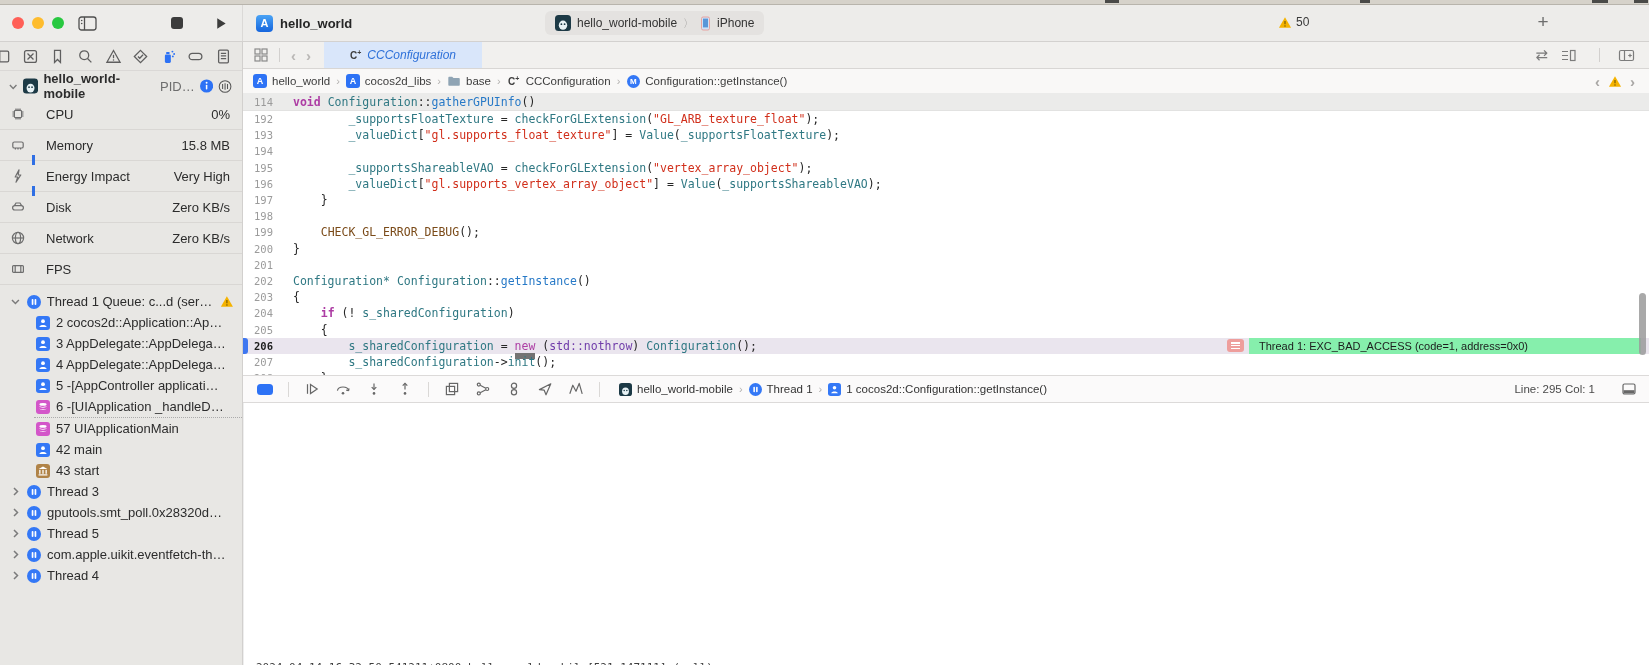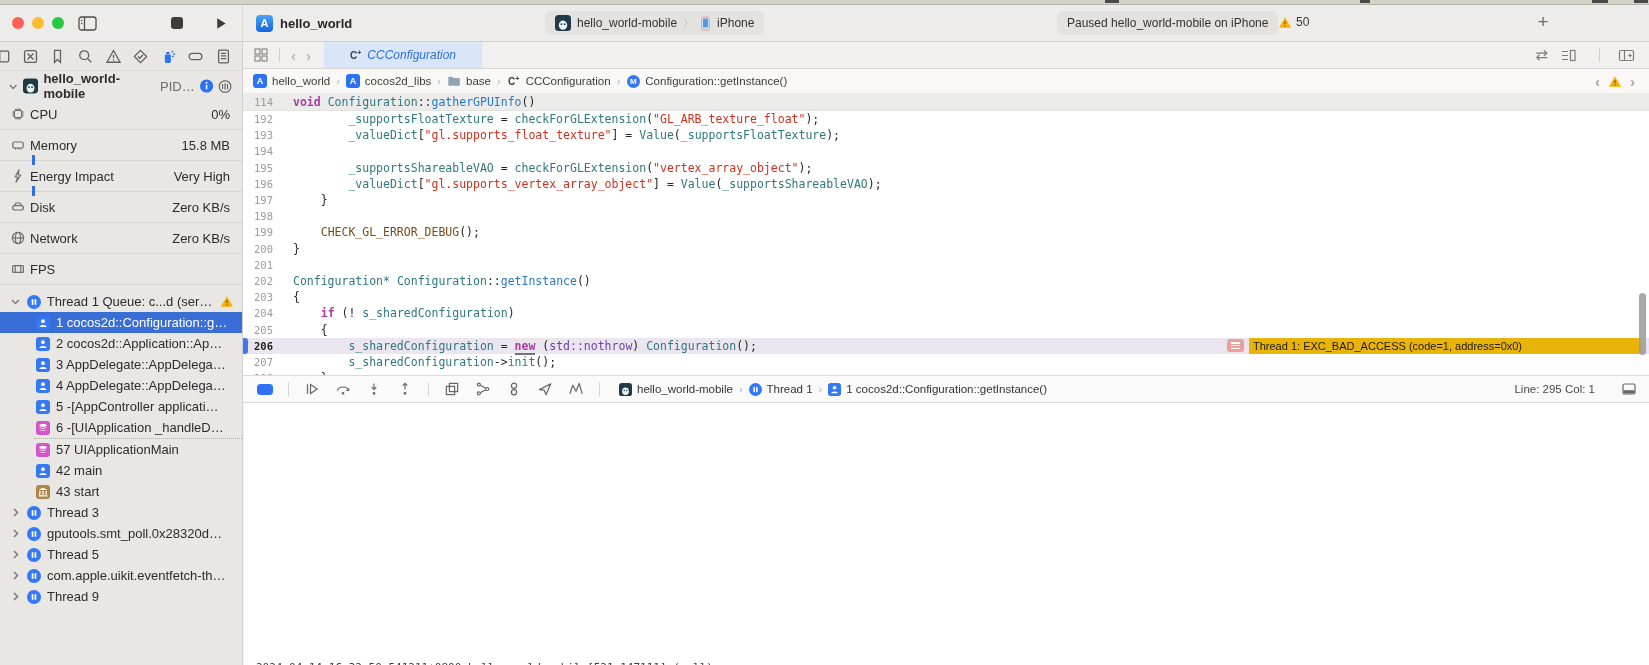--- a/index.html
+++ b/index.html
@@ -172,9 +172,6 @@
       </span>
       <span>iPhone</span>
     </div>
-    <div class="capsule cap-status">
-      <span>Paused hello_world-mobile on iPhone</span>
-    </div>
     <div class="tb-warn">
       <span class="i warn-i">
         <svg viewBox="0 0 16 15">

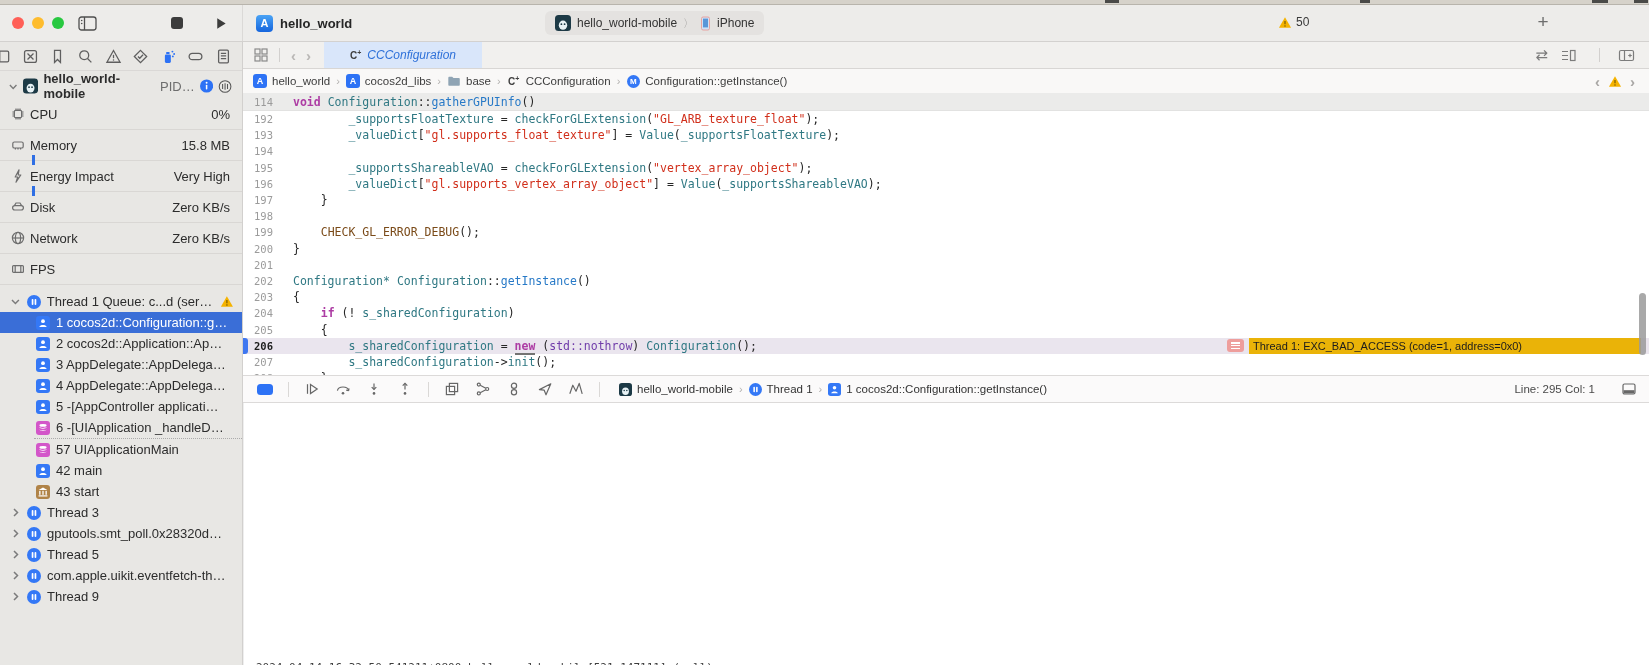--- a/index.html
+++ b/index.html
@@ -46,7 +46,7 @@
   .chev{width:11px;height:11px;color:#7b7b7b;}
   .info-i{width:14px;height:14px;margin-left:auto;}
   .rings-i{width:15px;height:15px;color:#555;}
-  .gauge{height:30px;display:flex;align-items:center;gap:4px;padding:0 12px 0 10px;border-bottom:1px solid #d9d7d4;position:relative;}
+  .gauge{height:30px;display:flex;align-items:center;gap:20px;padding:0 12px 0 10px;border-bottom:1px solid #d9d7d4;position:relative;}
   .gauge:first-child{border-top:none;}
   .g-icon{width:16px;height:16px;color:#6e6e6e;}
   .g-val{margin-left:auto;}

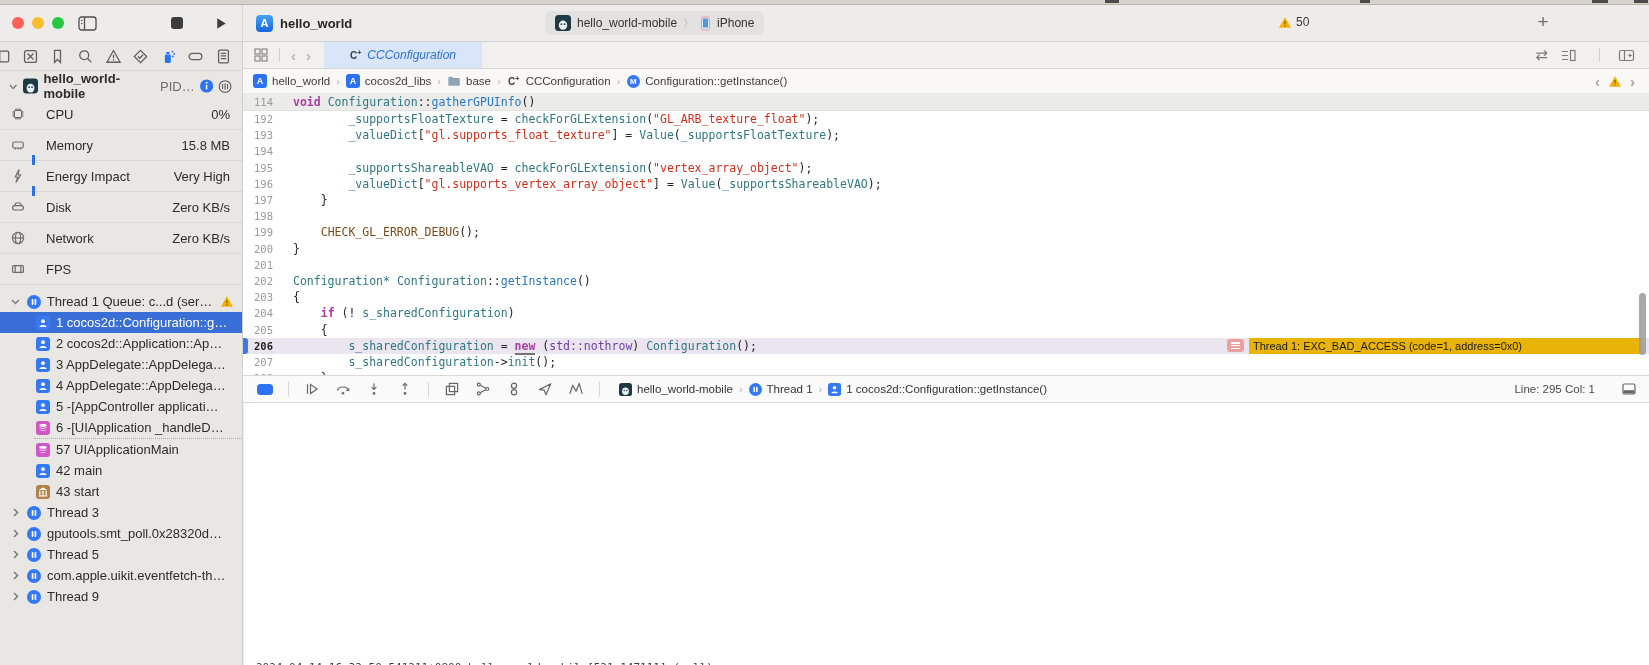--- a/index.html
+++ b/index.html
@@ -389,16 +389,6 @@
               </svg>
             </span>
           </div>
-          <div class="t-row frame sel">
-            <span class="i t-ic">
-              <svg viewBox="0 0 14 14">
-                <rect width="14" height="14" rx="3" fill="#3478f6"></rect>
-                <circle cx="7" cy="5.2" r="1.9" fill="#fff"></circle>
-                <path d="M3.4 11c.5-2.6 6.7-2.6 7.2 0z" fill="#fff"></path>
-              </svg>
-            </span>
-            <span class="t-label">1 cocos2d::Configuration::g…</span>
-          </div>
           <div class="t-row frame">
             <span class="i t-ic">
               <svg viewBox="0 0 14 14">

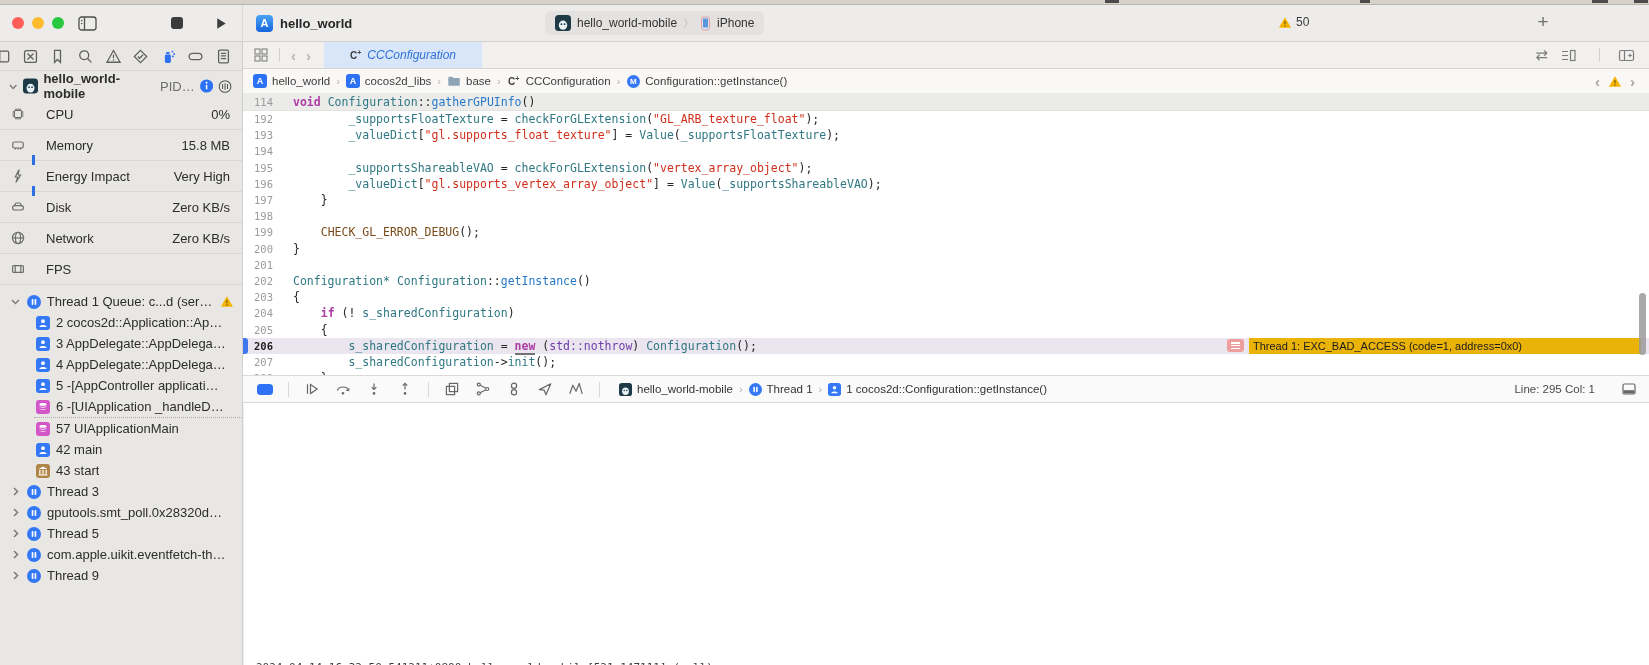--- a/index.html
+++ b/index.html
@@ -90,7 +90,7 @@
   .ct{white-space:pre;font-size:11.5px;padding-left:12px;}
   .c-d{color:#262626}.c-k{color:#ad3da4;font-weight:bold}.c-s{color:#d12f1b}
   .c-m{color:#7a4a18}.c-t{color:#2f7883}.c-f{color:#2779c7}.c-y{color:#703daa}
-  .c-n{color:#ad3da4;font-weight:bold;border-bottom:2px solid #737373;}
+  .c-n{color:#ad3da4;font-weight:normal;border-bottom:6px solid #737373;}
   .code-row.hl{background:#eae5ee;}
   .code-row.hl .ln{color:#1d1d1d;font-weight:bold;}
   .hl-bar{position:absolute;left:0;top:0;bottom:0;width:5px;background:#3f77f0;border-radius:0 3px 3px 0;}

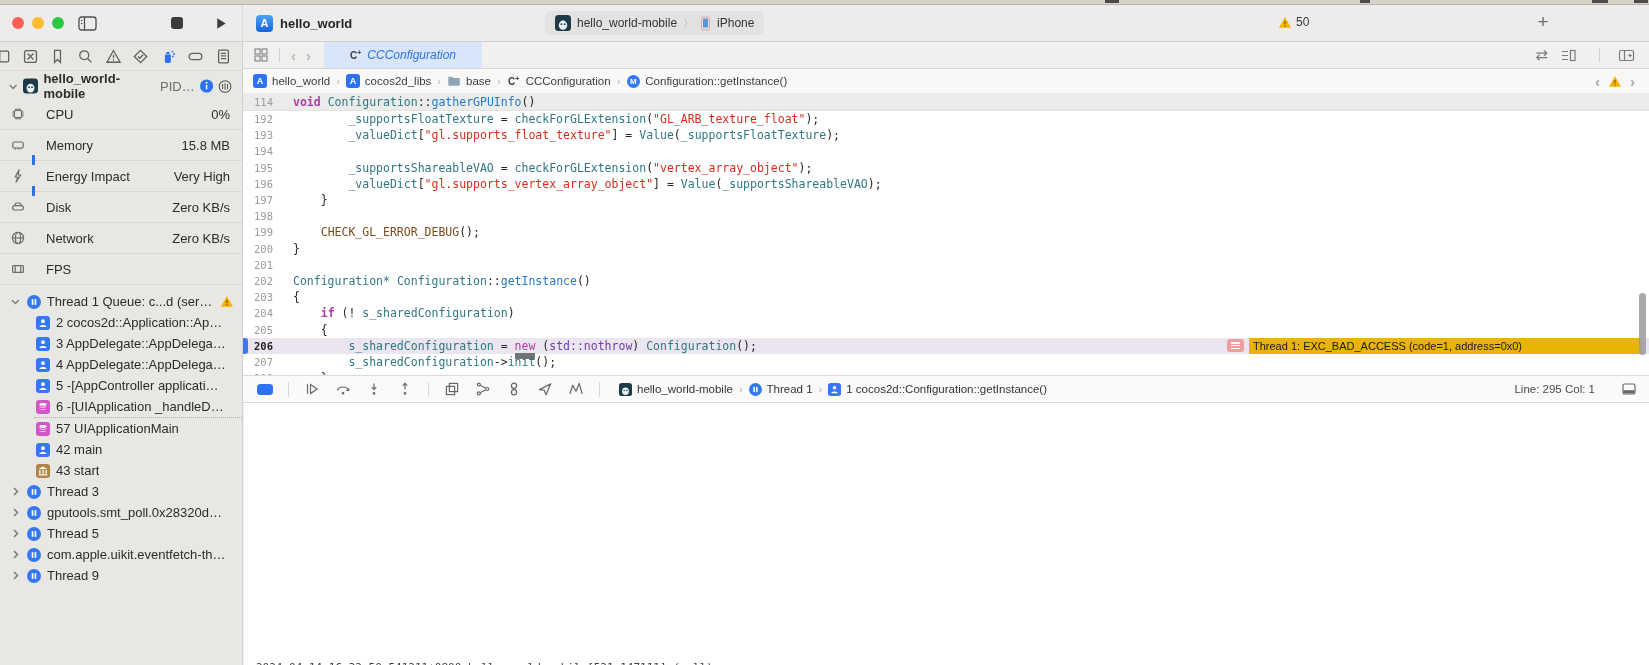--- a/index.html
+++ b/index.html
@@ -97,7 +97,7 @@
   .anno{position:absolute;right:8px;top:0;bottom:0;display:flex;align-items:center;gap:5px;}
   .anno-chip{width:17px;height:13px;background:#ee9e9c;border-radius:3px;display:flex;flex-direction:column;justify-content:center;gap:1.5px;align-items:center;}
   .anno-chip b{width:9px;height:1.3px;background:#fff;display:block;}
-  .anno-band{width:392px;height:16.2px;background:#eab308;display:flex;align-items:center;padding-left:4px;box-sizing:border-box;font-size:11px;color:#1c1c1c;}
+  .anno-band{width:392px;height:16.2px;background:#86efac;display:flex;align-items:center;padding-left:10px;box-sizing:border-box;font-size:11px;color:#1c1c1c;}
   .vthumb{position:absolute;right:3px;top:182px;width:7px;height:62px;background:#9a9a9a;border-radius:4px;opacity:.85;}
 
   

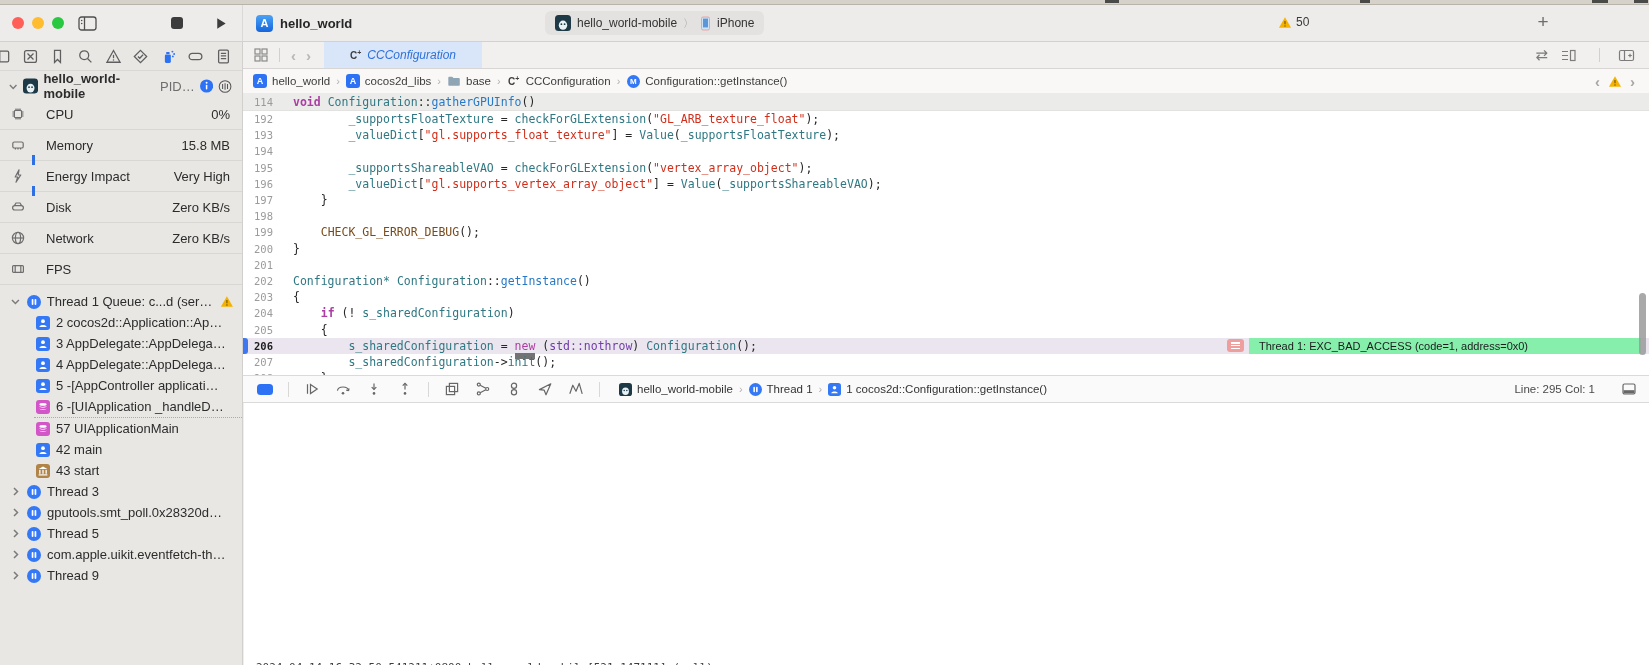--- a/index.html
+++ b/index.html
@@ -554,7 +554,7 @@
                 <rect x="7.6" y="4" width="1.7" height="6" rx=".8" fill="#fff"></rect>
               </svg>
             </span>
-            <span class="t-label">Thread 9</span>
+            <span class="t-label">Thread 4</span>
           </div>
         </div>
     </aside>

